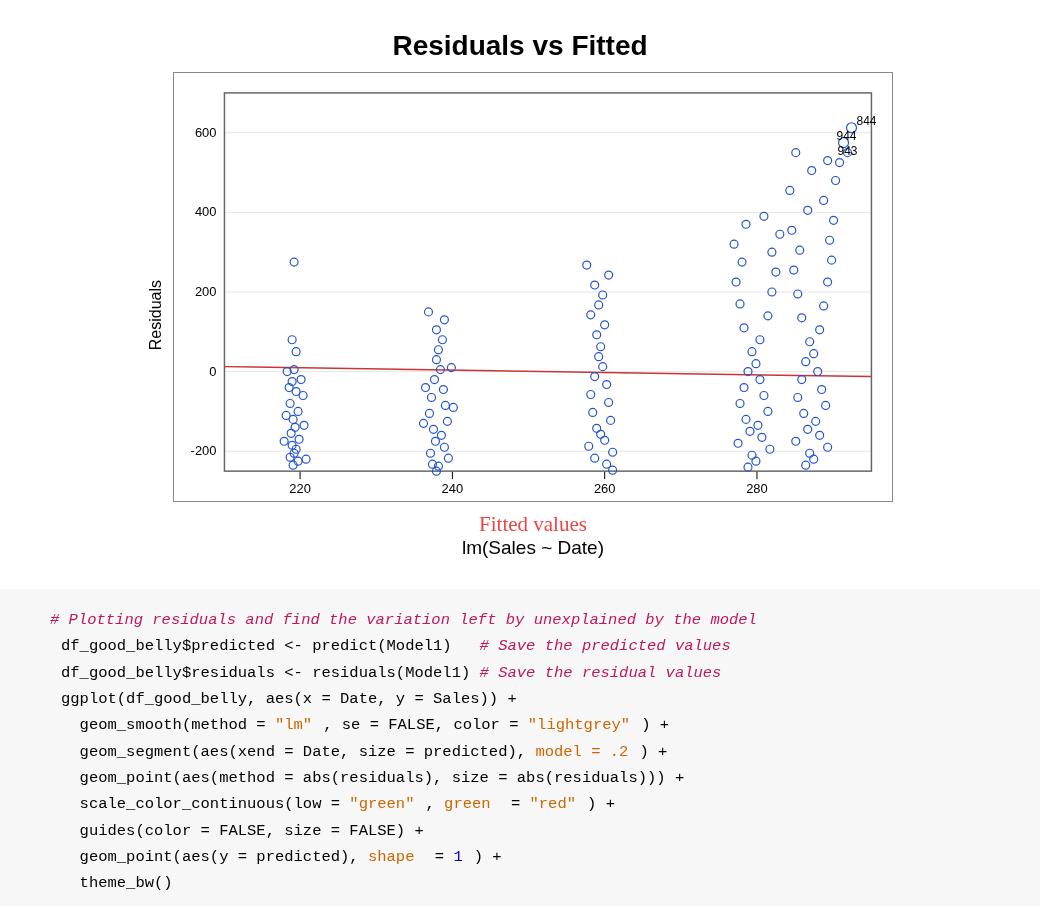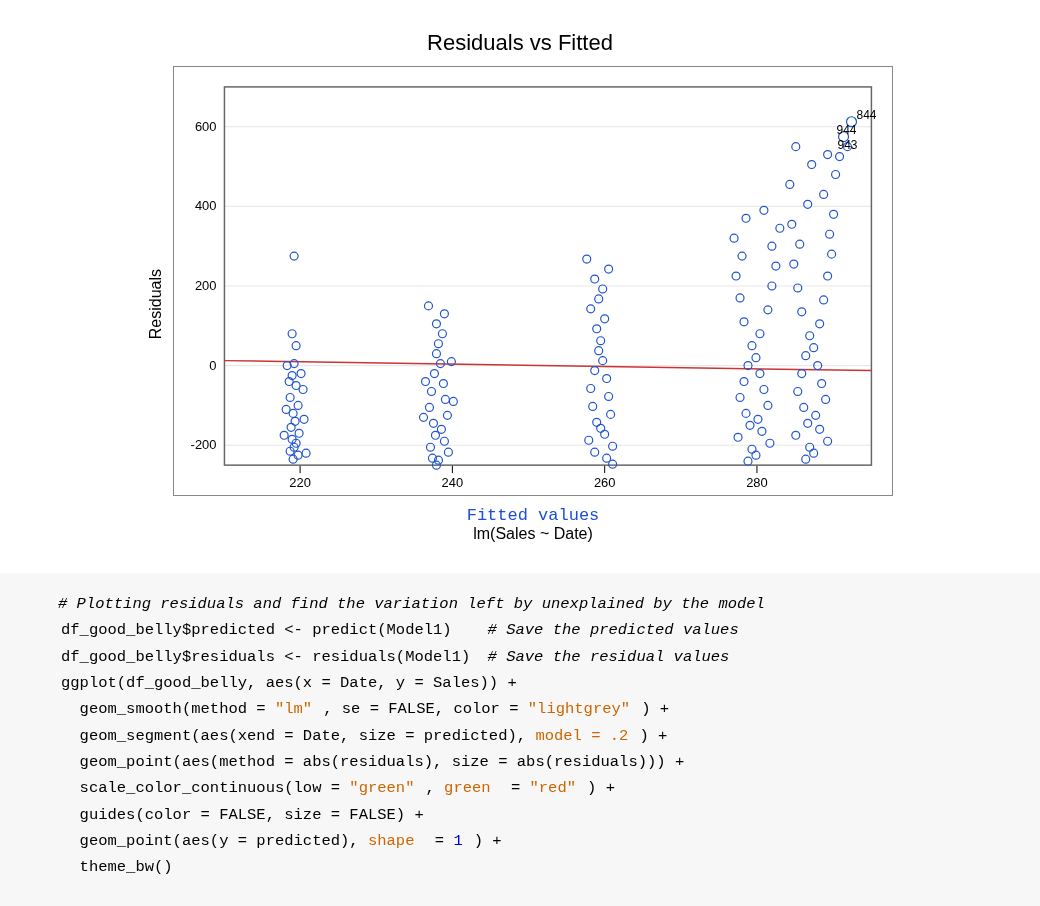--- a/index.html
+++ b/index.html
@@ -19,8 +19,8 @@
 
     .chart-title {
       font-family: Arial, sans-serif;
-      font-size: 22px;
-      font-weight: normal;
+      font-size: 28px;
+      font-weight: bold;
       margin-bottom: 10px;
       color: #000;
     }

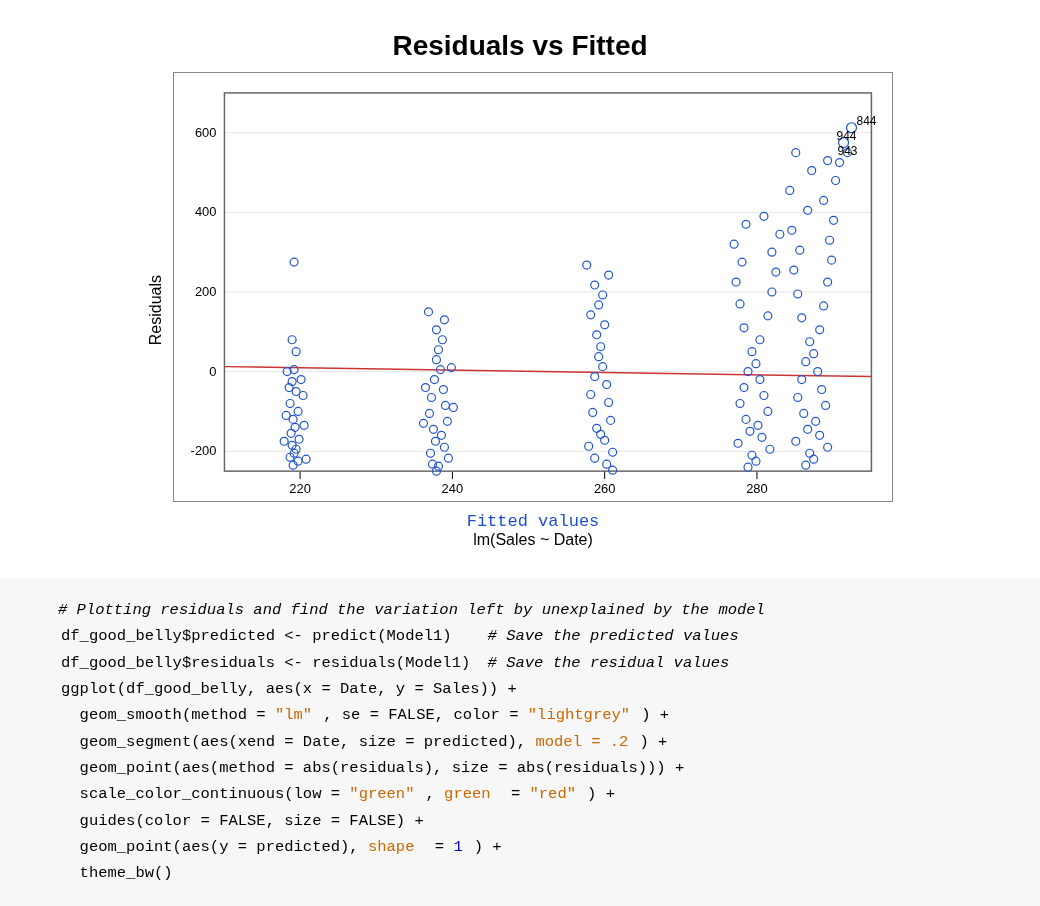--- a/index.html
+++ b/index.html
@@ -80,9 +80,9 @@
     }
 
     .x-axis-title {
-      font-family: Liberation Mono, monospace;
-      font-size: 17px;
-      color: #1d4ed8;
+      font-family: Liberation Serif, serif;
+      font-size: 21px;
+      color: #ef4444;
       display: block;
     }
 

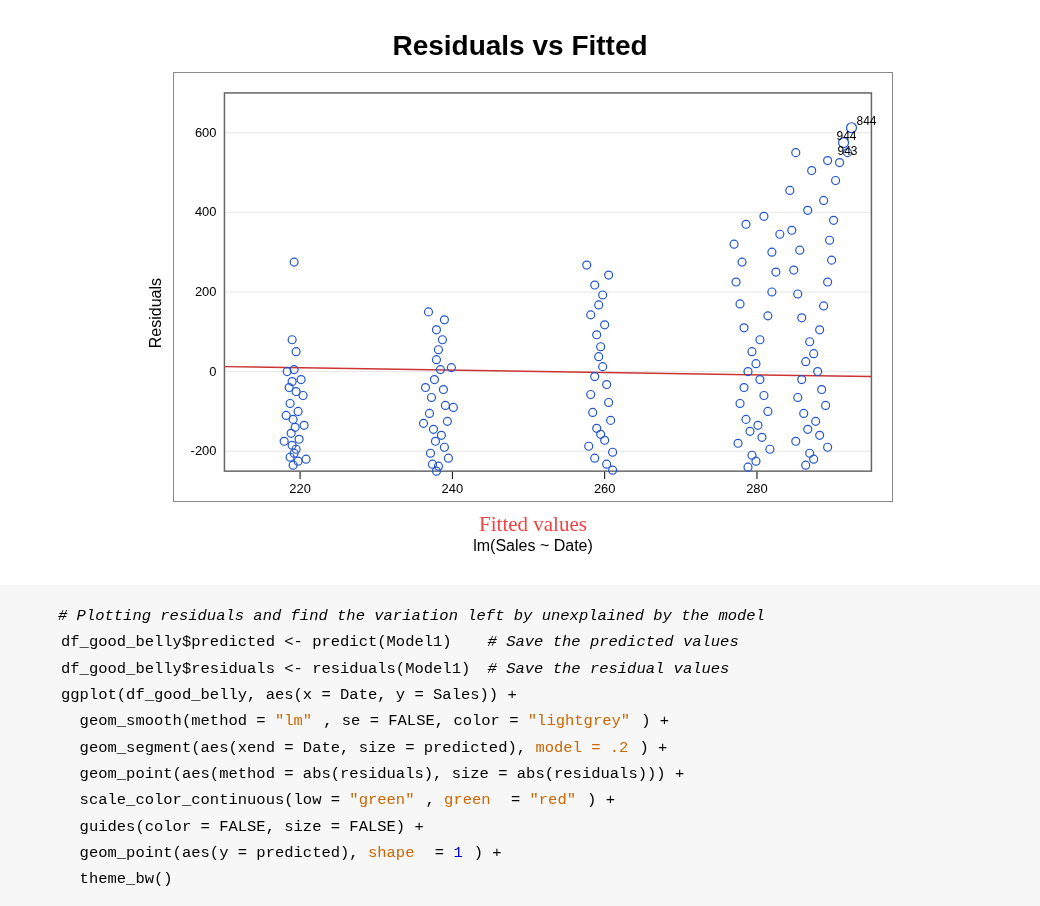--- a/index.html
+++ b/index.html
@@ -88,7 +88,7 @@
 
     .x-axis-subtitle {
       font-family: Arial, sans-serif;
-      font-size: 16px;
+      font-size: 19px;
       color: #000;
       display: block;
     }

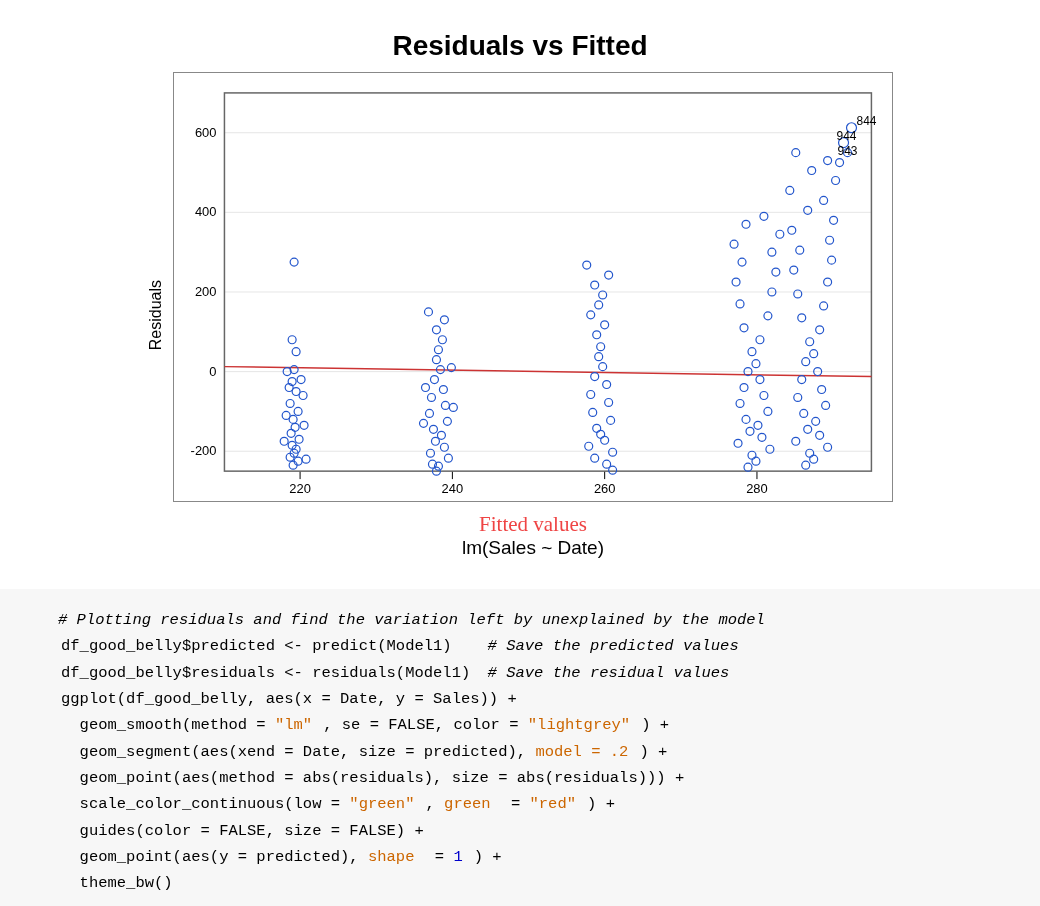--- a/index.html
+++ b/index.html
@@ -107,7 +107,7 @@
       white-space: pre;
     }
 
-    .c-comment { color: #000000; font-style: italic; margin-left: 8px; }
+    .c-comment { color: #be185d; font-style: italic; }
     .c-default { color: #000; margin-left: 11px; }
     .c-string { color: #cc6600; }
     .c-param { color: #cc6600; }

